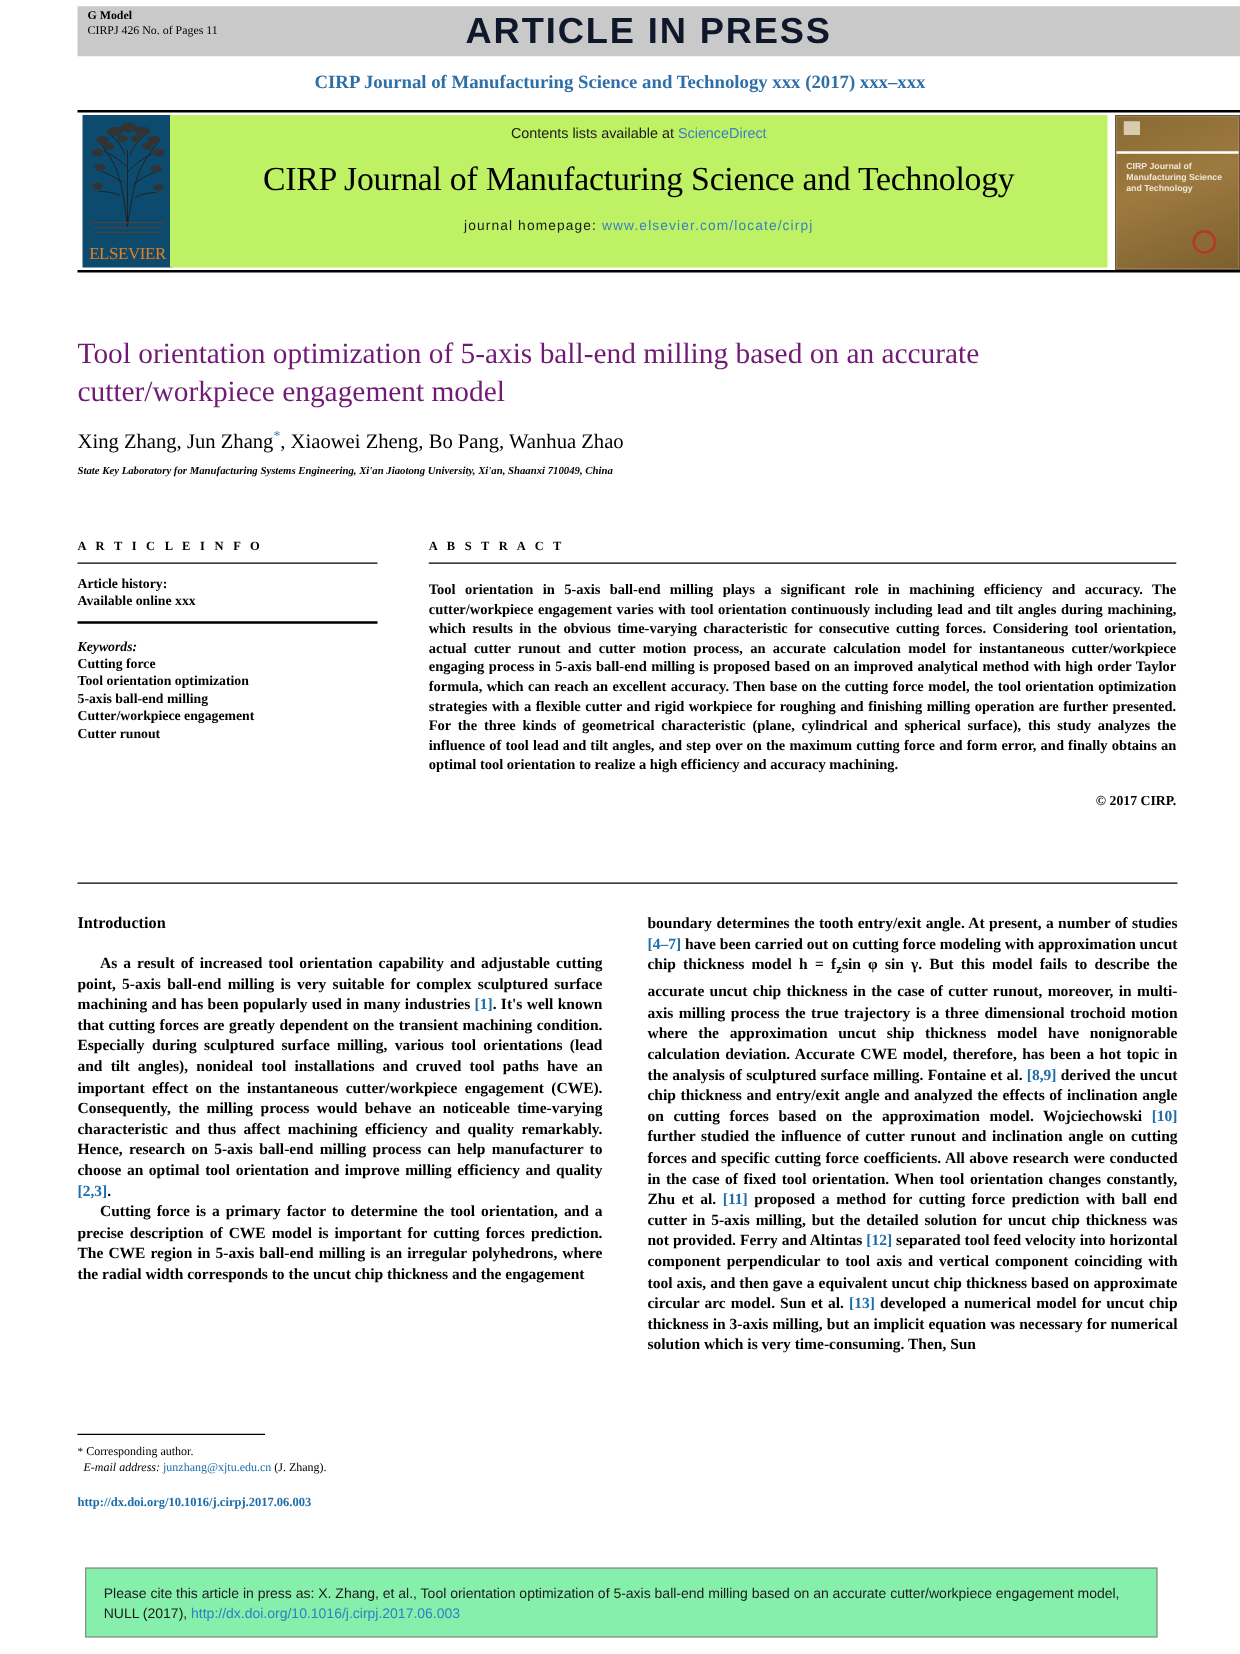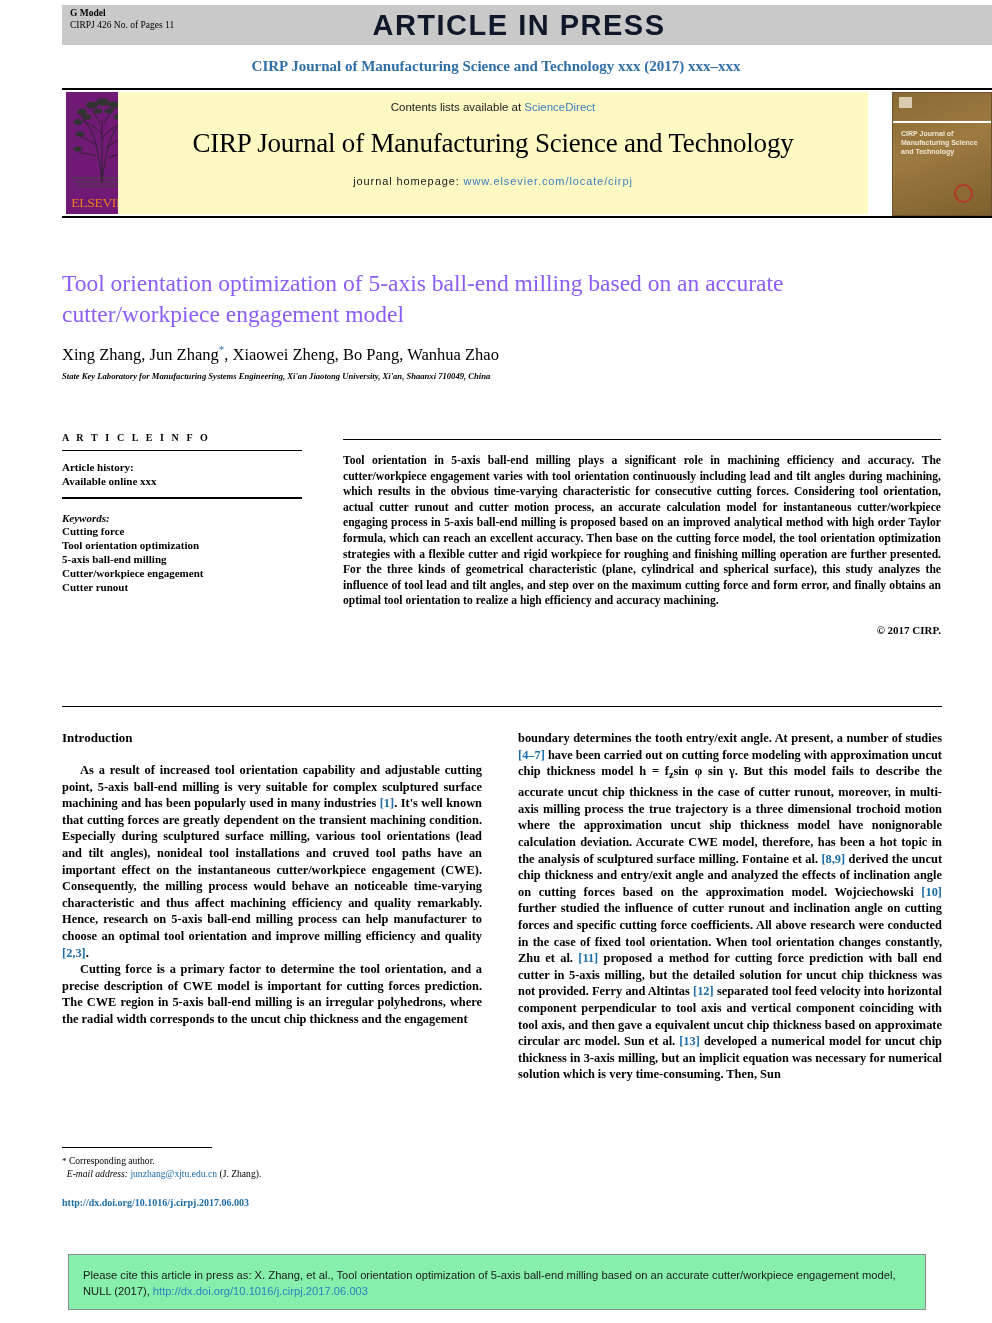--- a/index.html
+++ b/index.html
@@ -101,11 +101,11 @@
   }
   .center-box {
     position: absolute;
-    left: 56px;
+    left: 74px;
     top: 0;
     width: 750px;
     height: 122px;
-    background: #fef9c3;
+    background: #bef264;
     text-align: center;
   }
   .contents-line {

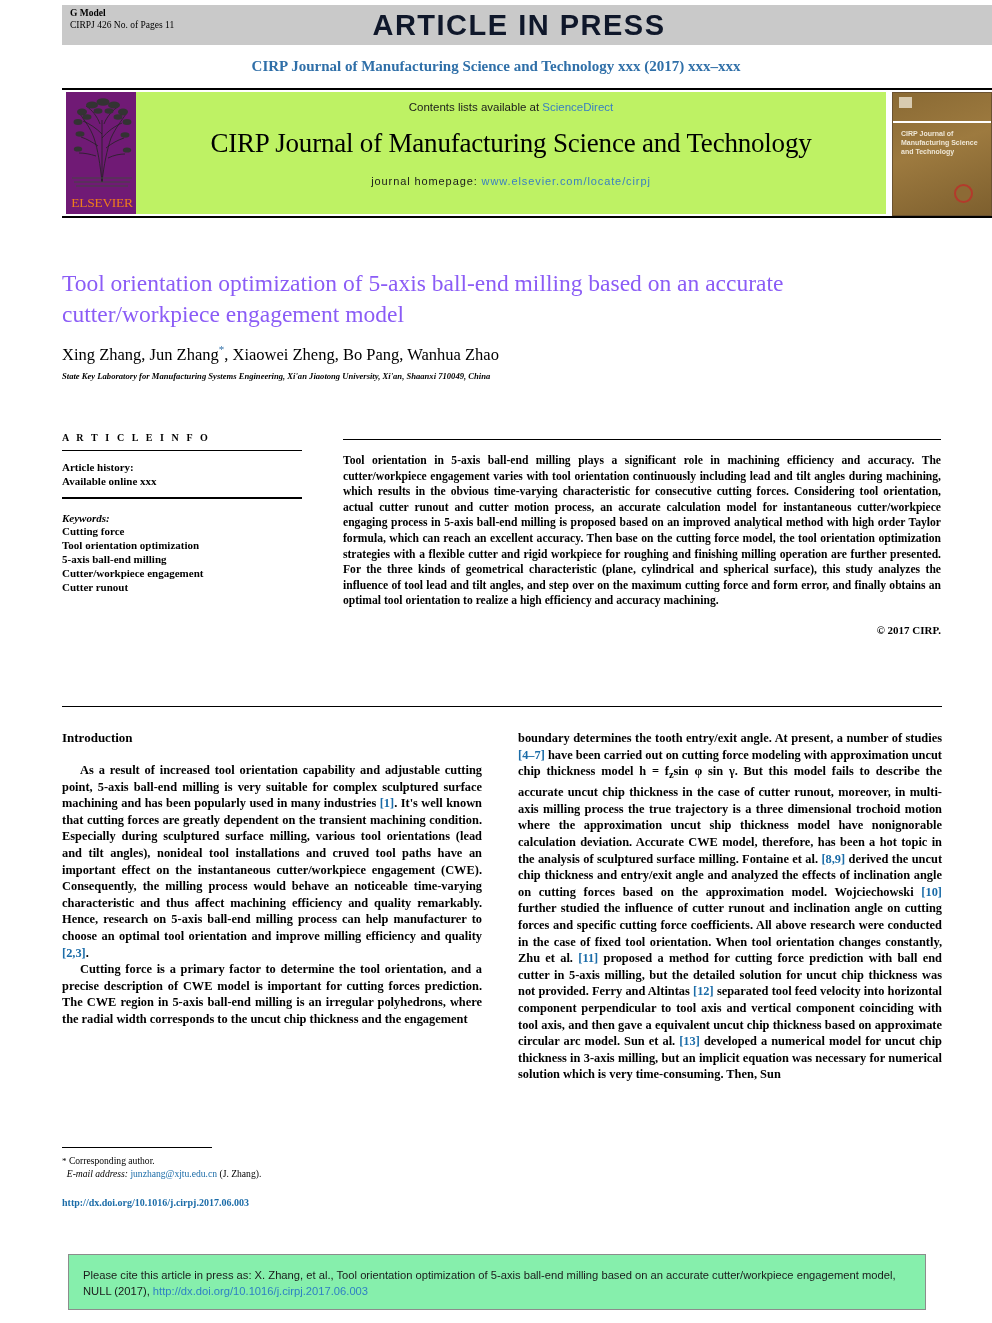--- a/index.html
+++ b/index.html
@@ -84,7 +84,7 @@
     top: 0;
     width: 72px;
     height: 122px;
-    background: #701a75;
+    background: #0c4a6e;
   }
   .tree-svg { position: absolute; left: 4px; top: 2px; }
   .elsevier-word {

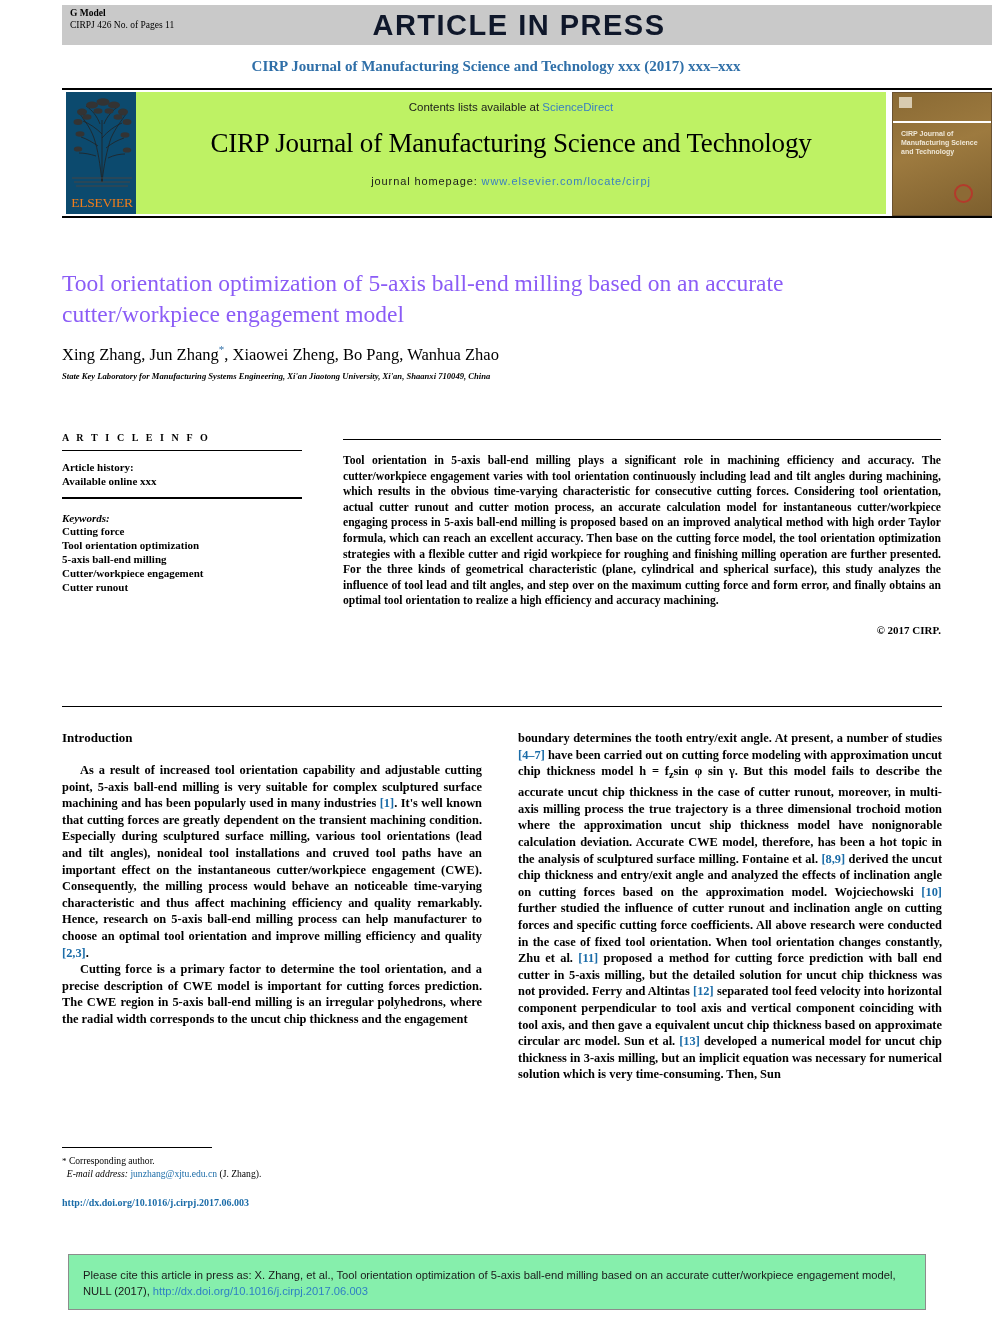--- a/index.html
+++ b/index.html
@@ -186,7 +186,7 @@
     font-family: "Liberation Serif", serif;
     font-size: 23.5px;
     line-height: 31px;
-    color: #8b5cf6;
+    color: #701a75;
   }
   .authors {
     position: absolute;

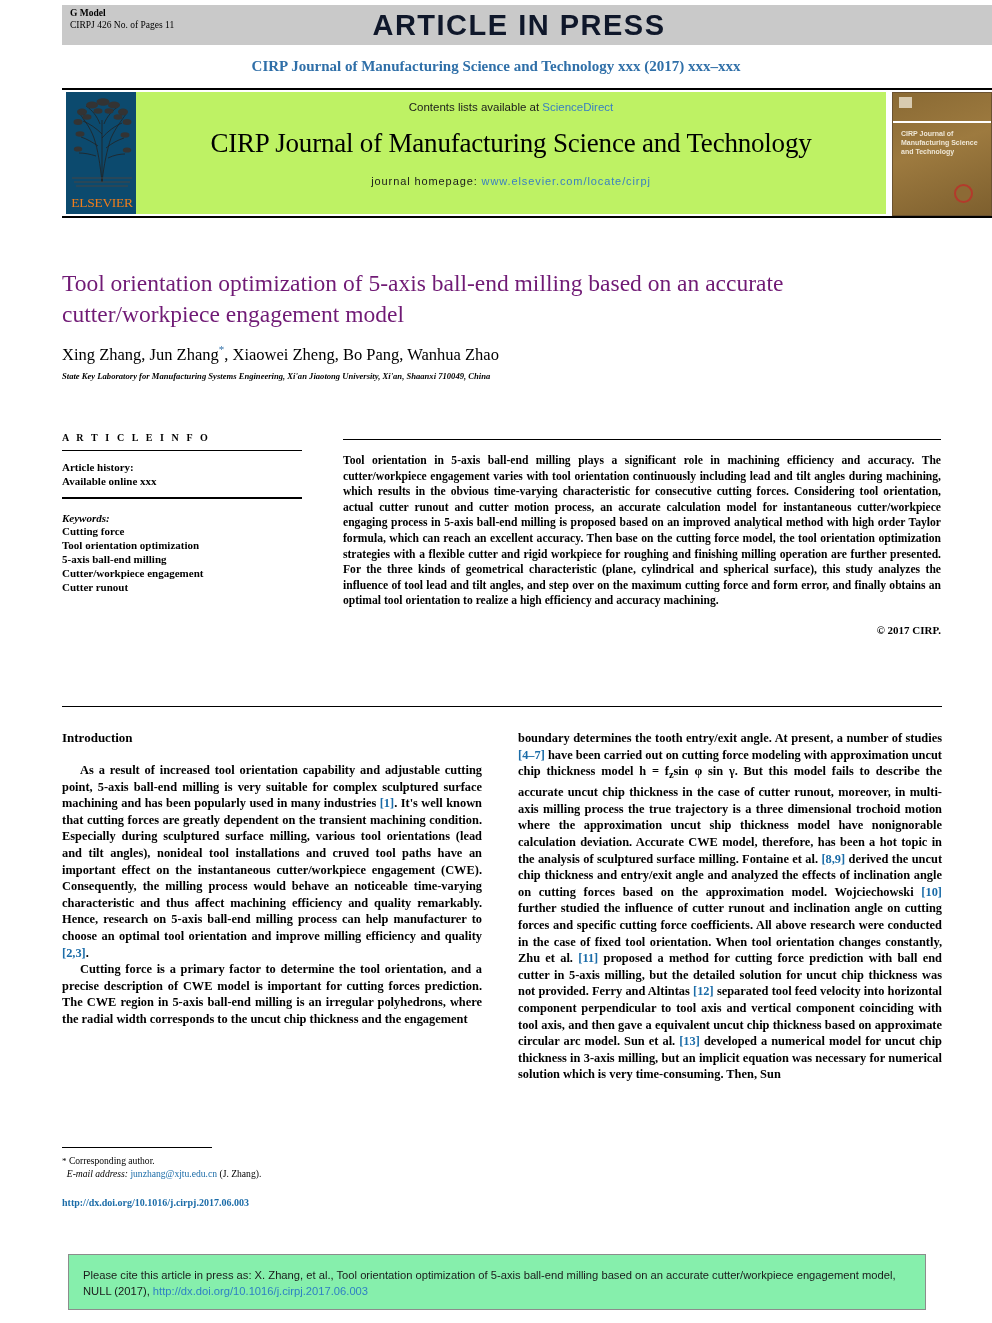--- a/index.html
+++ b/index.html
@@ -467,6 +467,7 @@
 </div>
 
 <div class="abs-col">
+  <div class="sec-head">A B S T R A C T</div>
   <div class="thin-rule"></div>
   <div class="abstract-text">Tool orientation in 5-axis ball-end milling plays a significant role in machining efficiency and accuracy. The cutter/workpiece engagement varies with tool orientation continuously including lead and tilt angles during machining, which results in the obvious time-varying characteristic for consecutive cutting forces. Considering tool orientation, actual cutter runout and cutter motion process, an accurate calculation model for instantaneous cutter/workpiece engaging process in 5-axis ball-end milling is proposed based on an improved analytical method with high order Taylor formula, which can reach an excellent accuracy. Then base on the cutting force model, the tool orientation optimization strategies with a flexible cutter and rigid workpiece for roughing and finishing milling operation are further presented. For the three kinds of geometrical characteristic (plane, cylindrical and spherical surface), this study analyzes the influence of tool lead and tilt angles, and step over on the maximum cutting force and form error, and finally obtains an optimal tool orientation to realize a high efficiency and accuracy machining.</div>
   <div class="copyright">© 2017 CIRP.</div>

